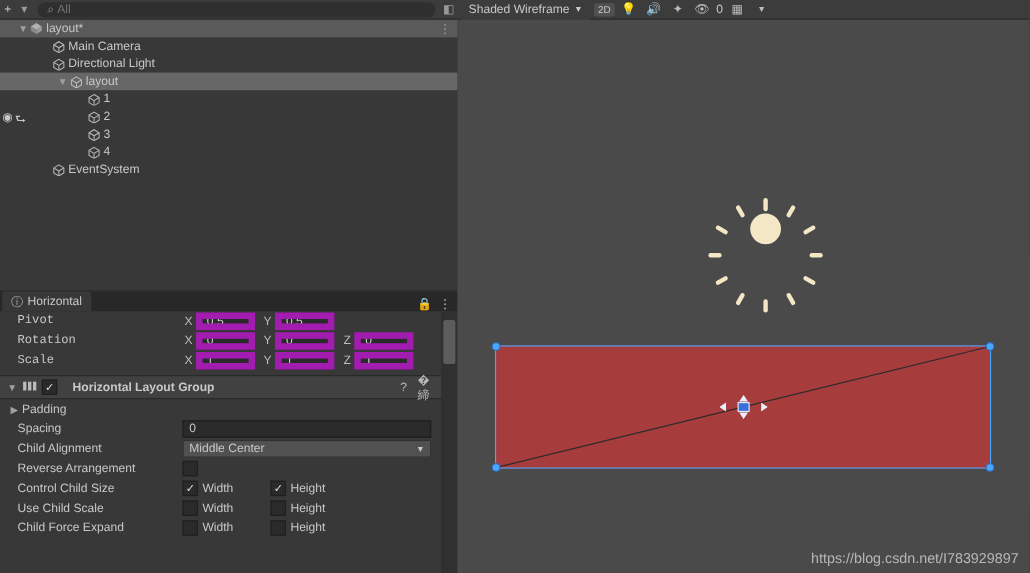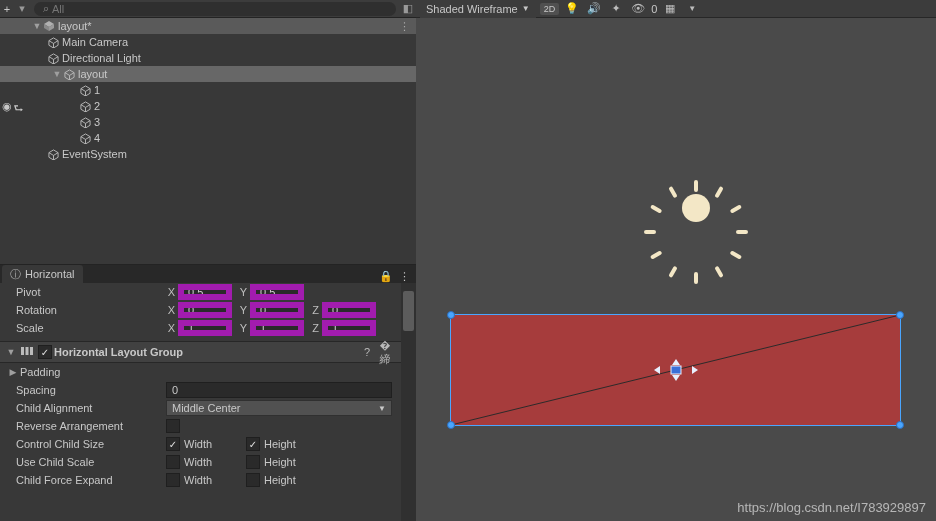--- a/index.html
+++ b/index.html
@@ -31,7 +31,7 @@
   .scene-icon svg { width: 12px; height: 12px; }
   .row .label { padding-left: 2px; }
   .row .dots { margin-left: auto; margin-right: 6px; color: #aaa; }
-  .indent-1 { padding-left: 32px; }
+  .indent-1 { padding-left: 16px; }
   .indent-2 { padding-left: 36px; }
   .indent-3 { padding-left: 52px; }
   .indent-4 { padding-left: 68px; }

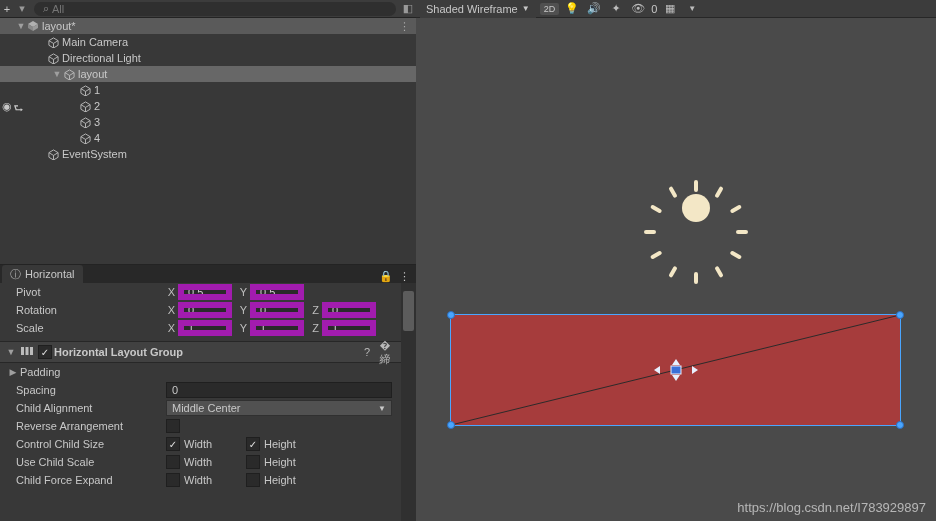--- a/index.html
+++ b/index.html
@@ -47,7 +47,7 @@
   .insp-body .scrollbar { position: absolute; right: 0; top: 0; bottom: 0; width: 15px; background: #303030; }
   .insp-body .scrollbar .thumb { position: absolute; left: 2px; right: 2px; top: 8px; height: 40px; background: #5c5c5c; border-radius: 2px; }
   .field-row { display: flex; align-items: center; height: 18px; padding-left: 16px; padding-right: 18px; }
-  .field-row .flabel { width: 150px; }
+  .field-row .flabel { width: 150px; font-family: Liberation Mono, monospace; }
   .xyz { display: flex; gap: 6px; }
   .xyz .pair { display: flex; align-items: center; }
   .xyz .axis { width: 12px; text-align: right; padding-right: 3px; color: #bfbfbf; }

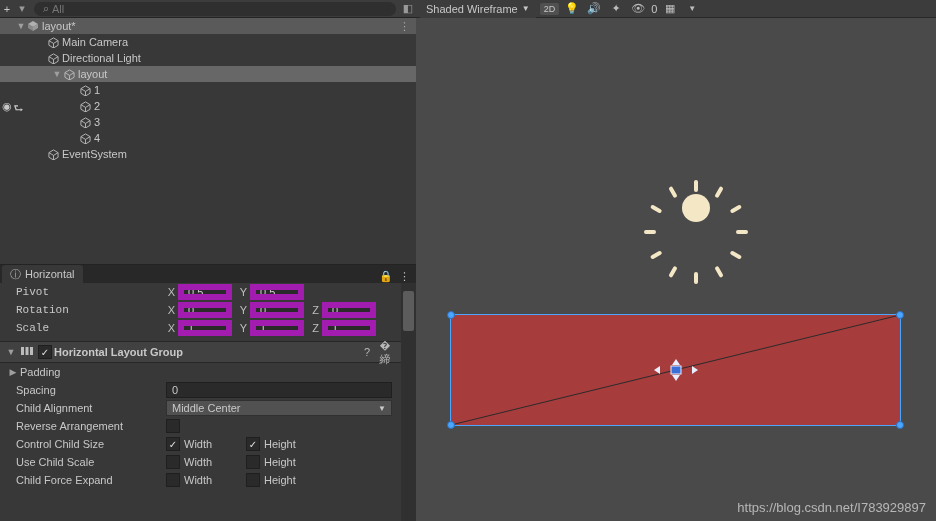--- a/index.html
+++ b/index.html
@@ -56,7 +56,7 @@
   .comp-header .arrow { width: 10px; }
   .comp-header .cicn { width: 14px; }
   .comp-header .chk { width: 12px; }
-  .comp-header .ctitle { font-weight: bold; flex: 1; }
+  .comp-header .ctitle { font-weight: bold; flex: 1; margin-left: 12px; }
   .comp-header .hicon { width: 14px; text-align: center; color: #b8b8b8; font-size: 11px; }
   .prop-row { display: flex; align-items: center; height: 18px; padding-left: 16px; padding-right: 18px; }
   .prop-row .plabel { width: 150px; }

